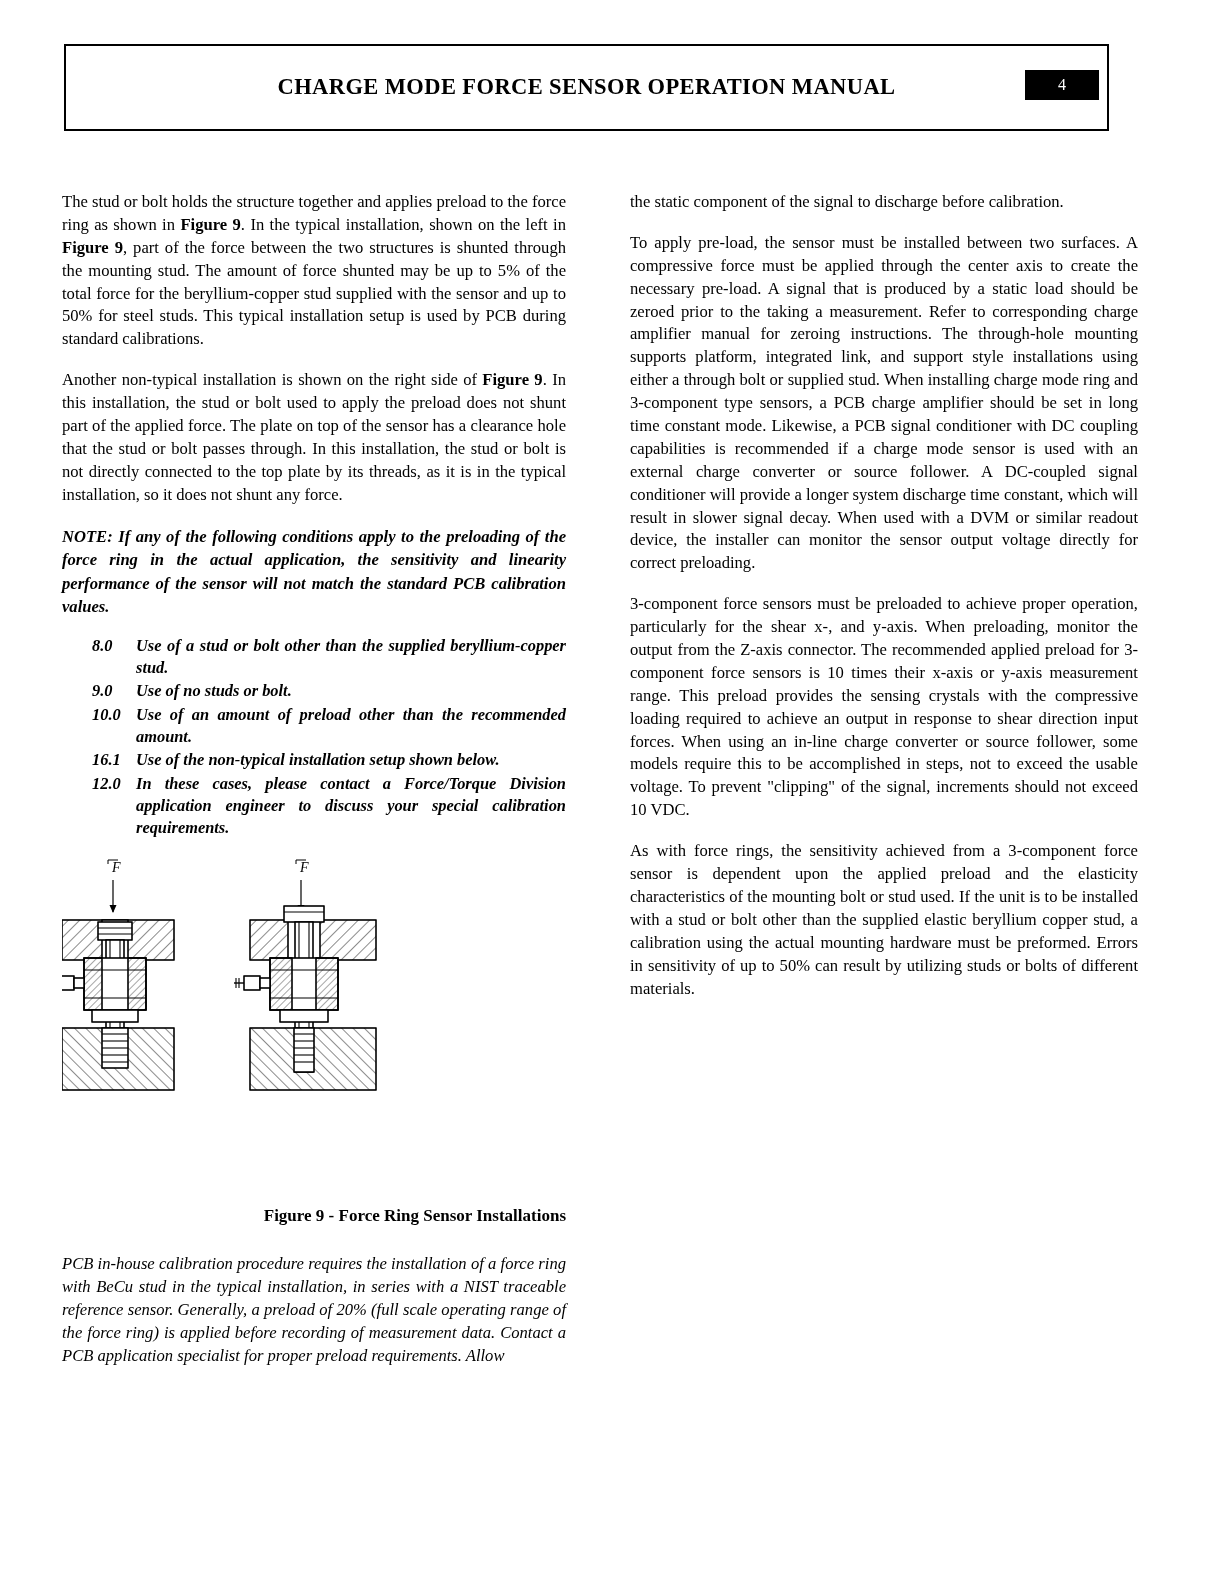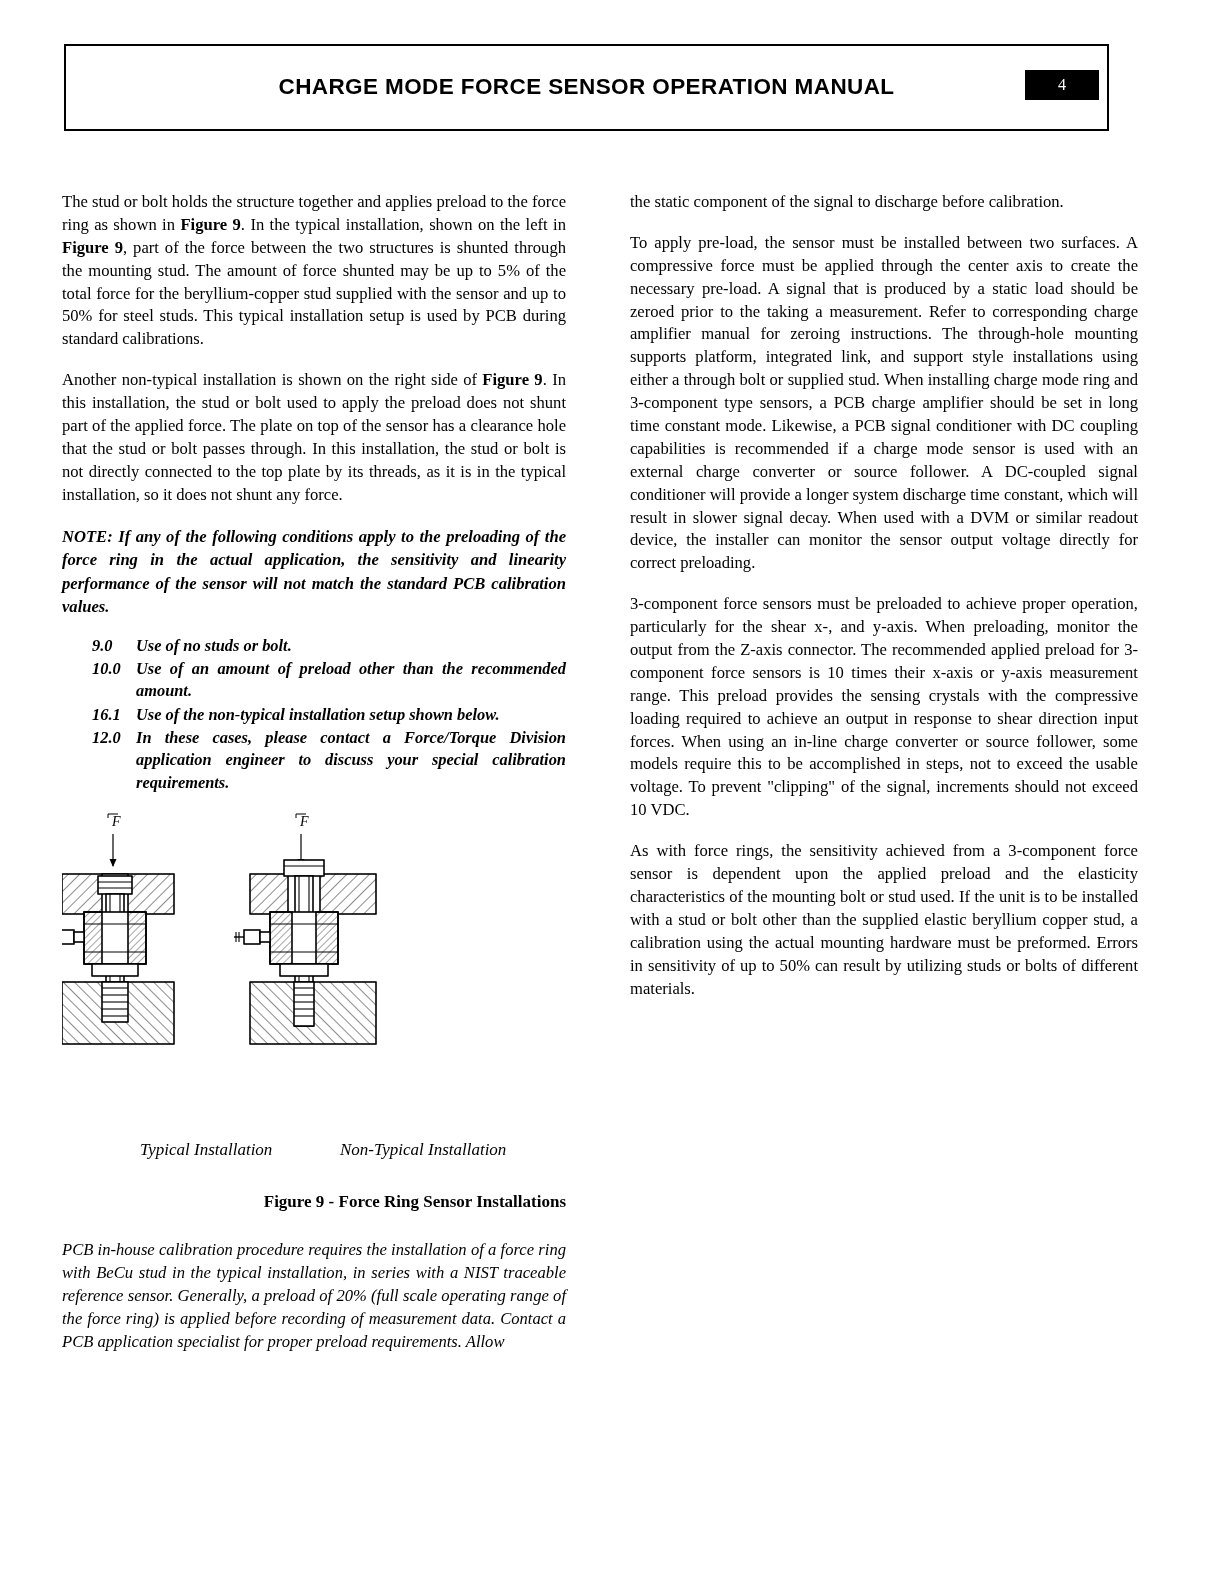--- a/index.html
+++ b/index.html
@@ -42,7 +42,7 @@
     font-size: 22.5px;
     font-weight: bold;
     letter-spacing: 0.4px;
-    font-family: Liberation Sans, sans-serif;
+    font-family: Liberation Serif, serif;
   }
   .page-number-box {
     position: absolute;

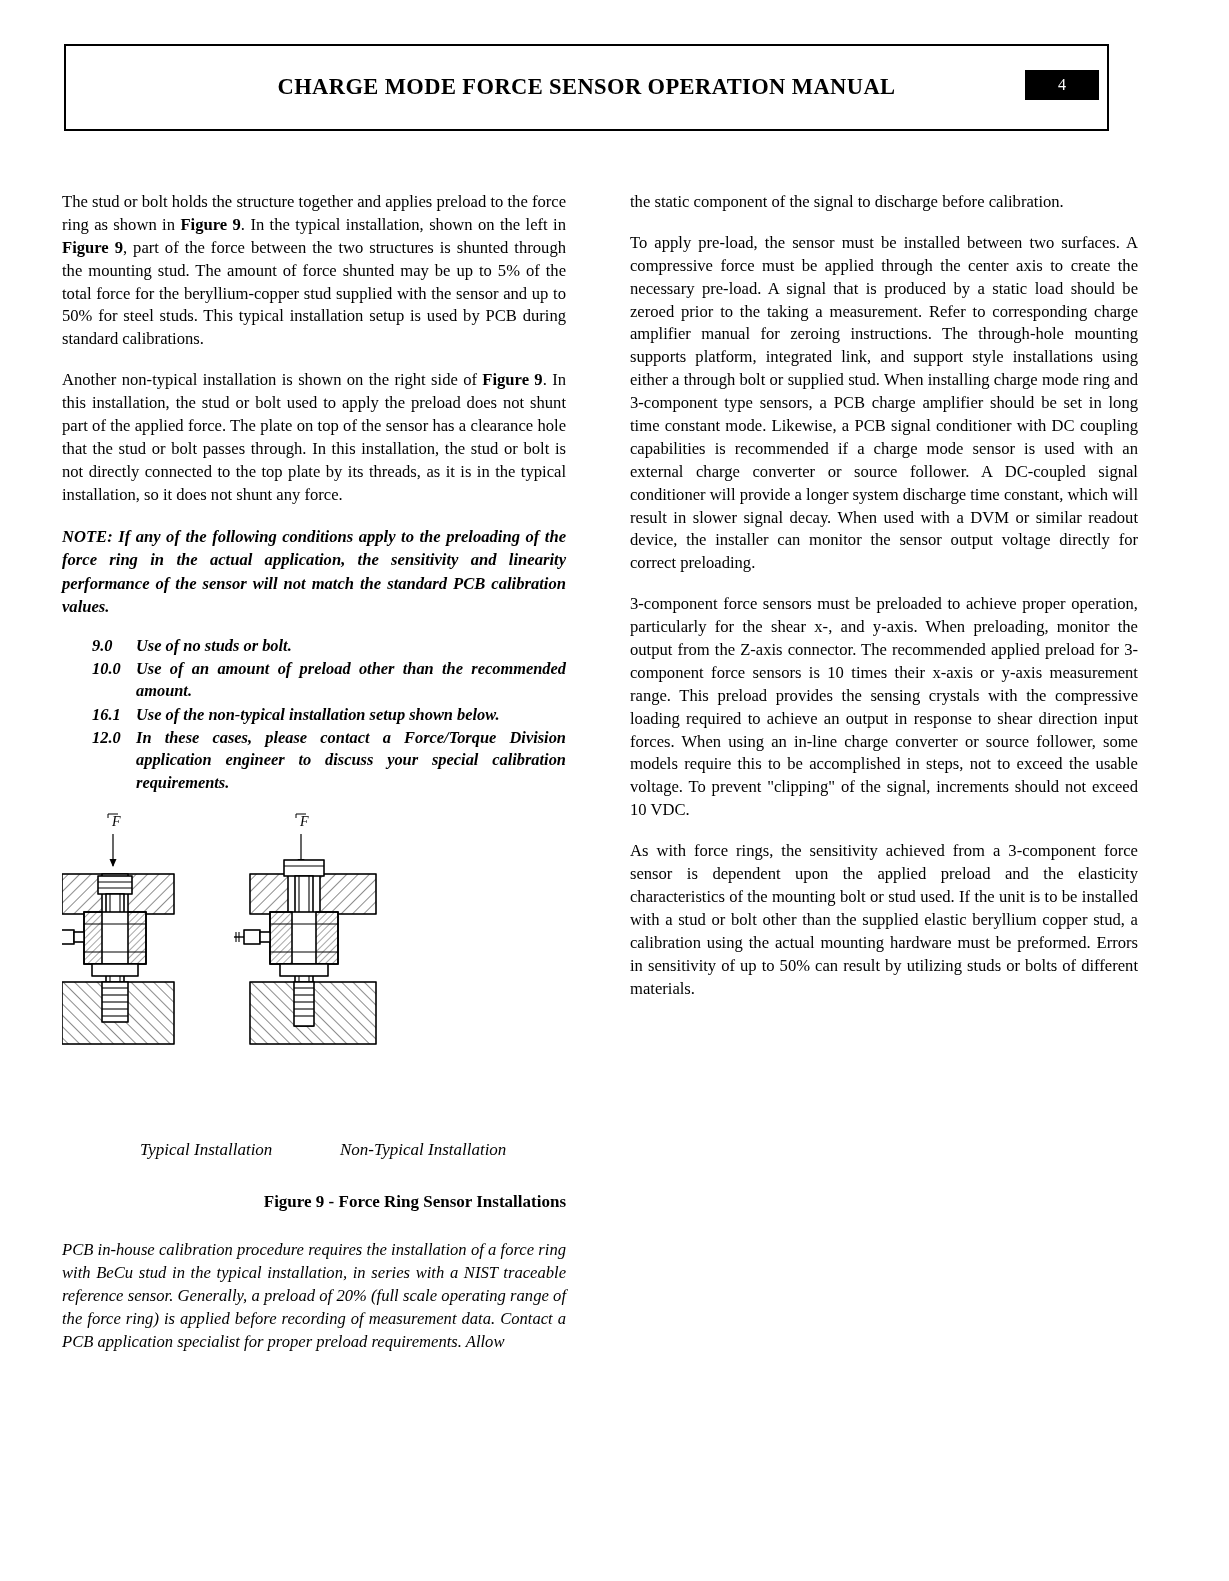--- a/index.html
+++ b/index.html
@@ -171,6 +171,7 @@
     <p class="note">NOTE:  If any of the following conditions apply to the preloading of the force ring in the actual application, the sensitivity and linearity performance of the sensor will not match the standard PCB calibration values.</p>
 
     <ol class="conditions">
+      <li><span class="num">8.0</span><span>Use of a stud or bolt other than the supplied beryllium-copper stud.</span></li>
       <li><span class="num">9.0</span><span>Use of no studs or bolt.</span></li>
       <li><span class="num">10.0</span><span>Use of an amount of preload other than the recommended amount.</span></li>
       <li><span class="num">16.1</span><span>Use of the non-typical installation setup shown below.</span></li>

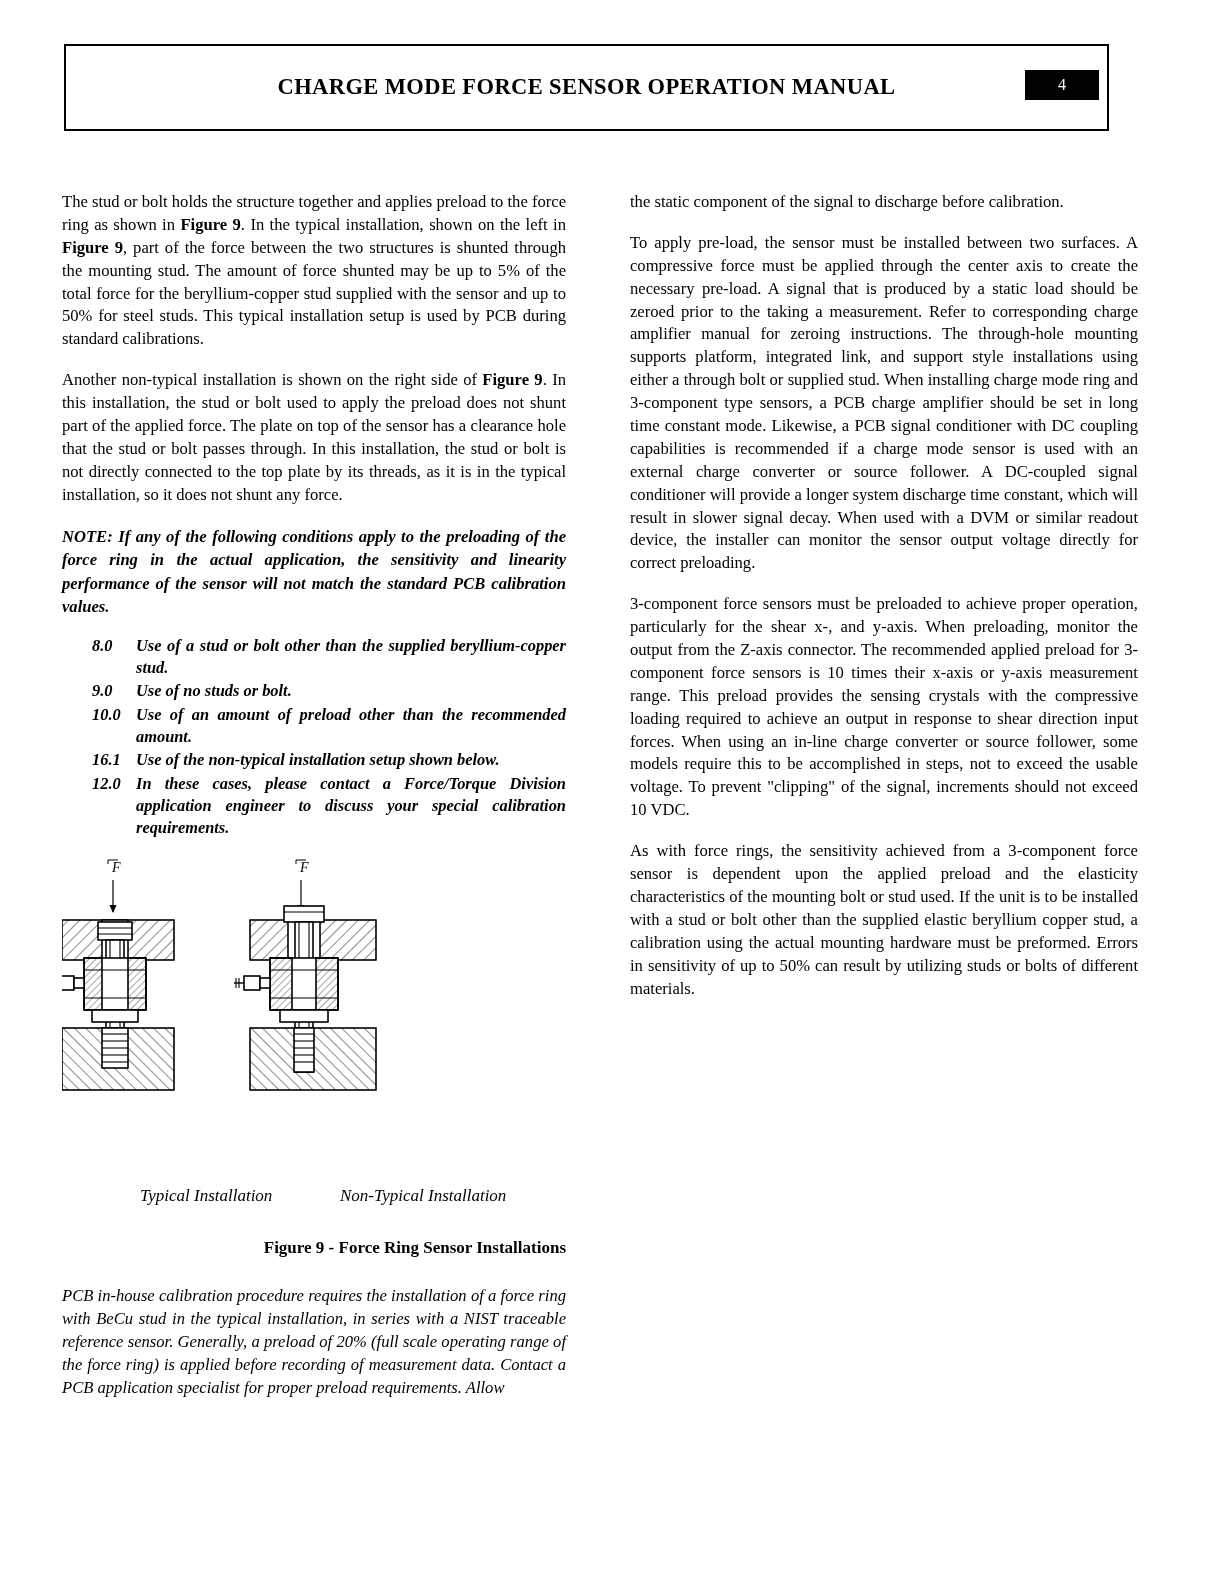--- a/index.html
+++ b/index.html
@@ -300,10 +300,6 @@
       </svg>
     </div>
 
-    <div class="fig-captions">
-      <span class="fig-cap-left">Typical Installation</span>
-      <span class="fig-cap-right">Non-Typical Installation</span>
-    </div>
 
     <div class="fig-title">Figure 9 - Force Ring Sensor Installations</div>
 

